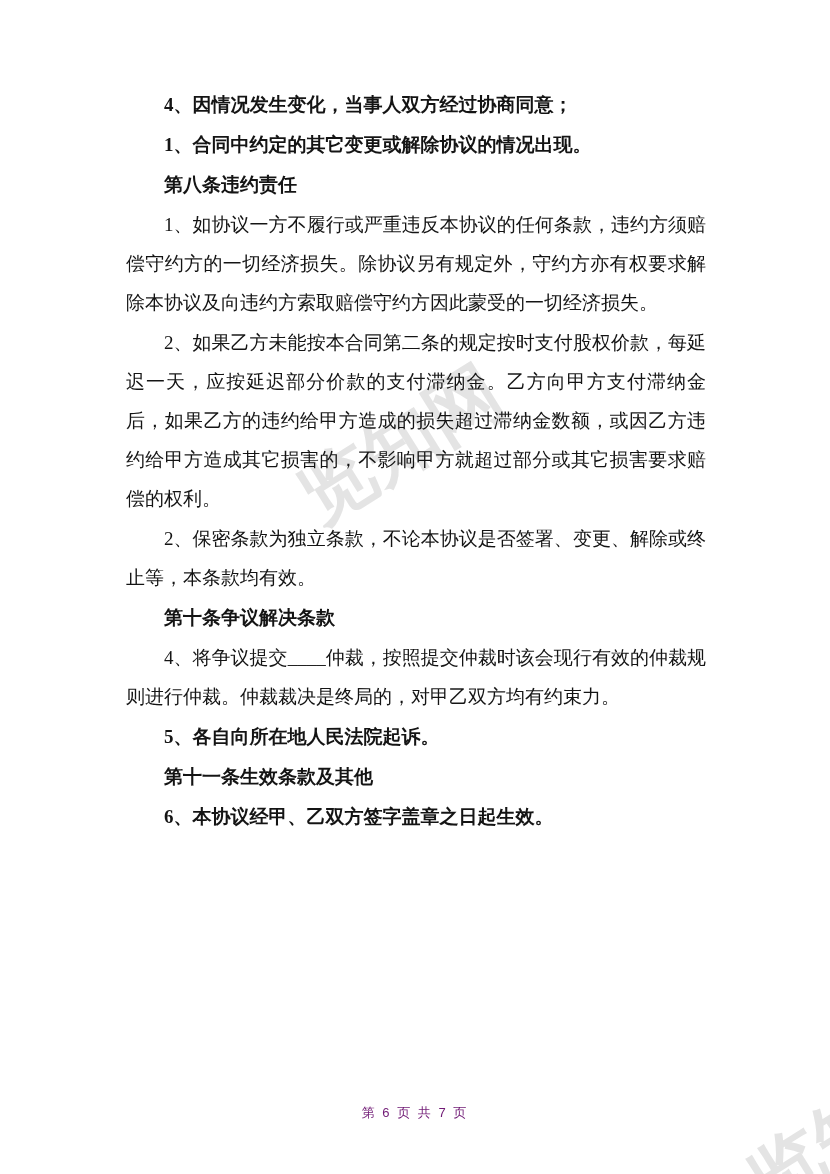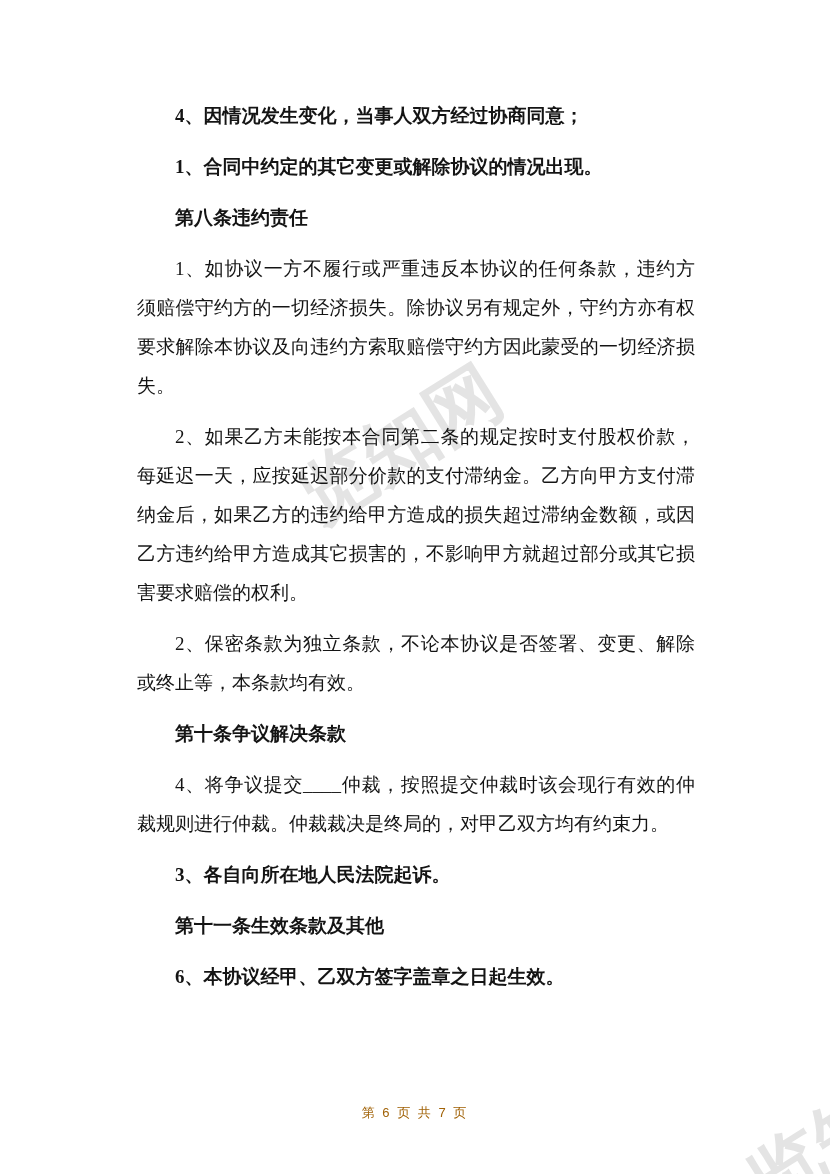--- a/index.html
+++ b/index.html
@@ -27,7 +27,7 @@
     text-justify: inter-ideograph;
   }
   .para {
-    margin: 12px;
+    margin: 1px;
     text-indent: 2em;
     word-break: break-all;
   }

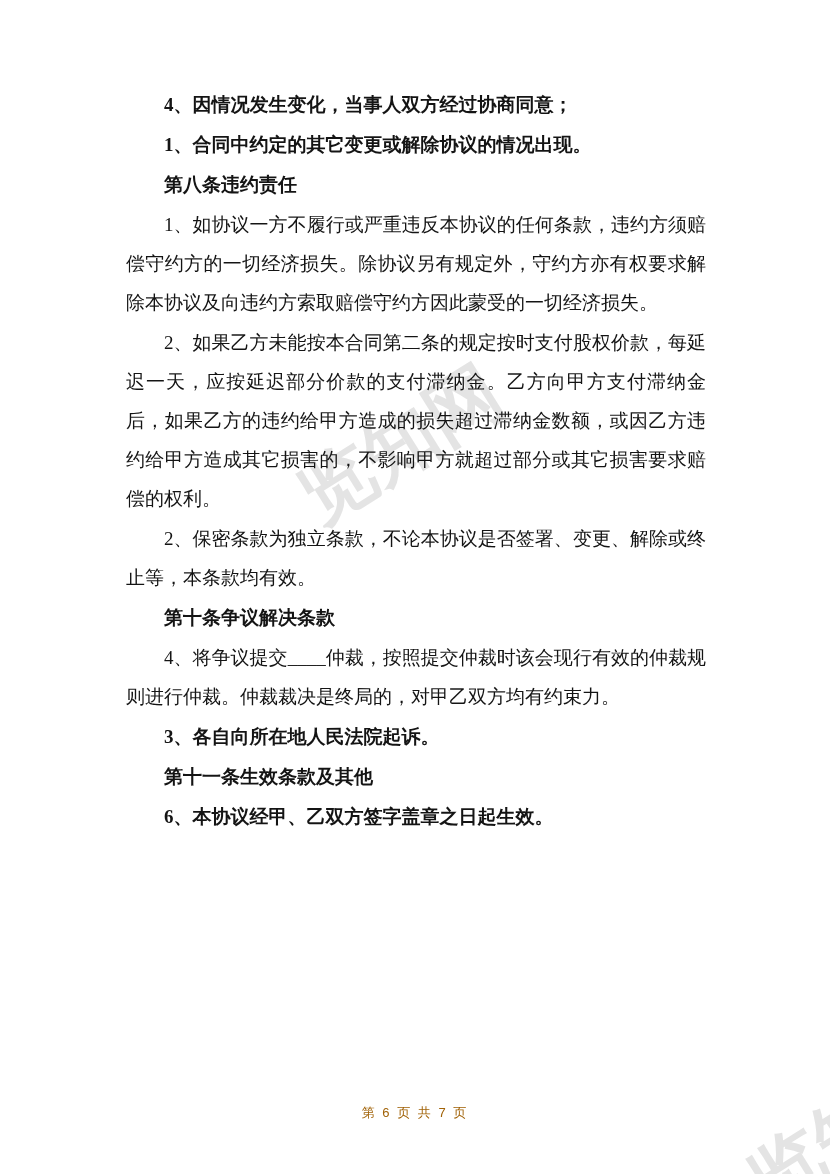--- a/index.html
+++ b/index.html
@@ -87,7 +87,7 @@
       <div class="para body">2、保密条款为独立条款，不论本协议是否签署、变更、解除或终止等，本条款均有效。</div>
       <div class="para heading">第十条争议解决条款</div>
       <div class="para body">4、将争议提交____仲裁，按照提交仲裁时该会现行有效的仲裁规则进行仲裁。仲裁裁决是终局的，对甲乙双方均有约束力。</div>
-      <div class="para item-bold">3、各自向所在地人民法院起诉。</div>
+      <div class="para item-bold">5、各自向所在地人民法院起诉。</div>
       <div class="para heading">第十一条生效条款及其他</div>
       <div class="para item-bold">6、本协议经甲、乙双方签字盖章之日起生效。</div>
     </div>

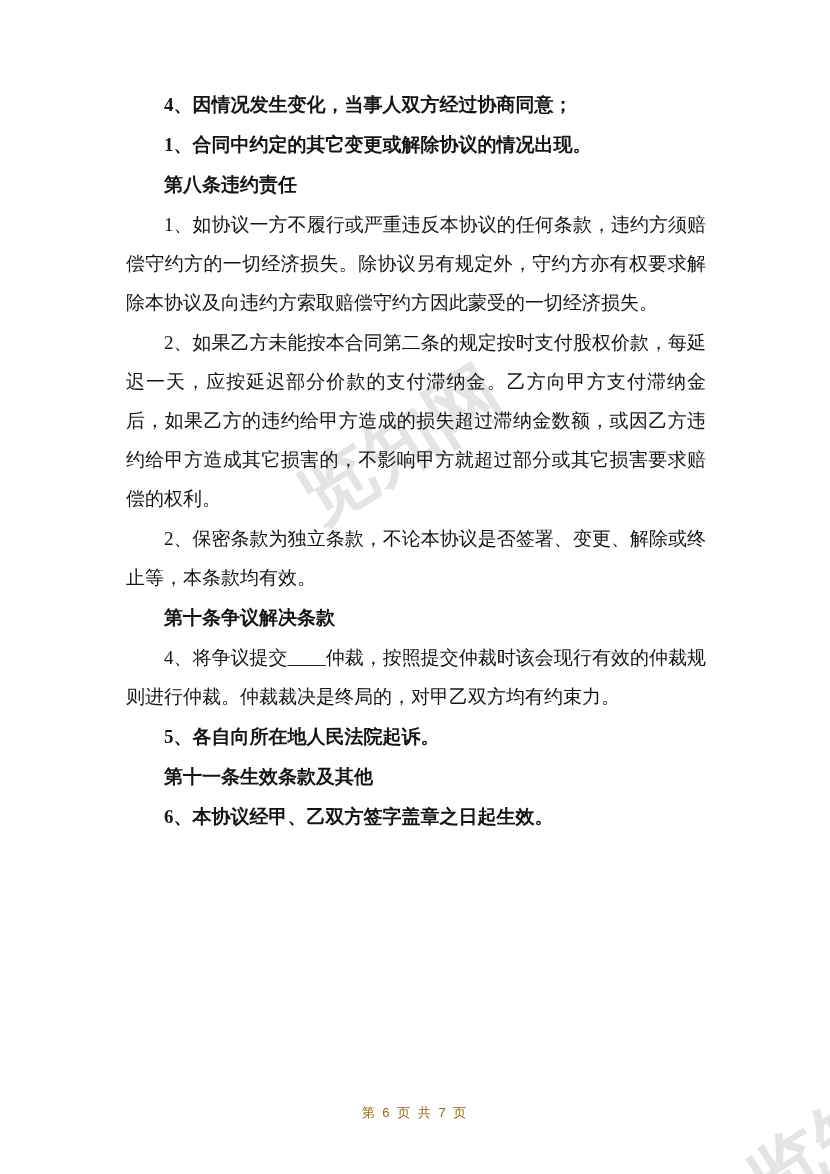--- a/index.html
+++ b/index.html
@@ -67,7 +67,7 @@
     text-align: center;
     font-size: 13px;
     letter-spacing: 2px;
-    color: #a16207;
+    color: #701a75;
     font-family: "Liberation Sans", "DejaVu Sans", sans-serif;
   }
 </style>

